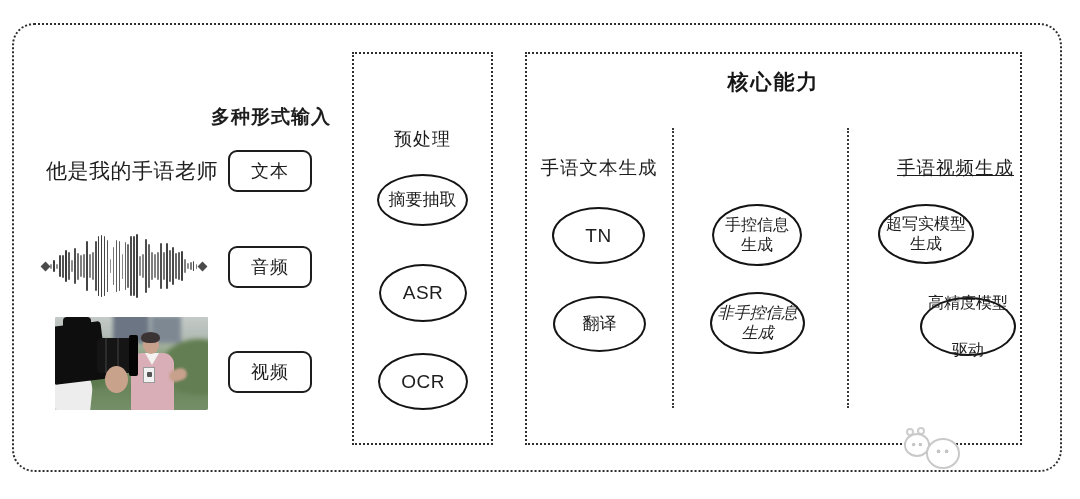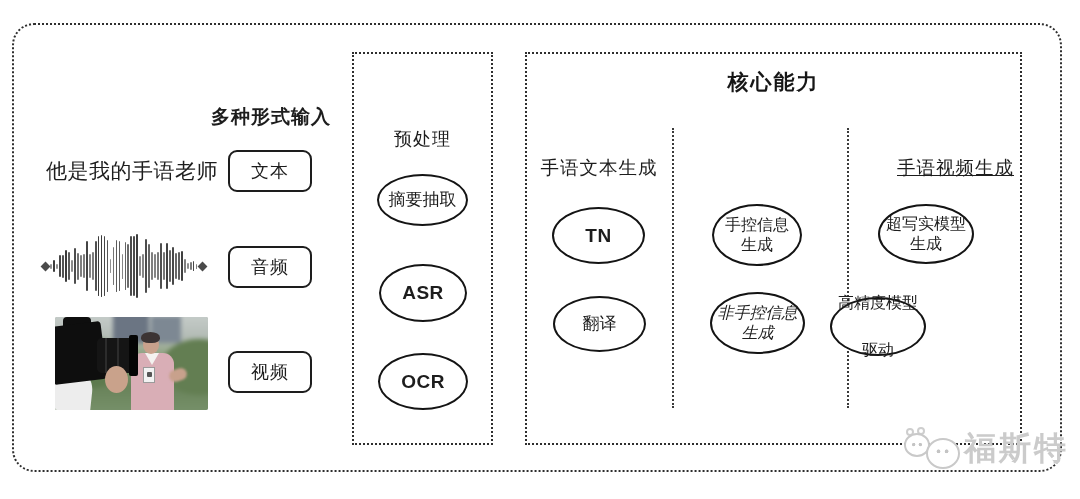--- a/index.html
+++ b/index.html
@@ -31,7 +31,7 @@
     display:flex; flex-direction:column; align-items:center; justify-content:center;
     text-align:center; font-size:17px; line-height:1.25; box-sizing:border-box;
   }
-  .node.latin { font-size:19px; letter-spacing:0.5px;font-weight:bold; }
+  .node.latin { font-size:19px; letter-spacing:0.5px; }
   .node.two-line { font-size:16px; }
 
   .input-title { position:absolute; left:203px; top:104px; width:136px; text-align:center; font-weight:bold; font-size:19px; letter-spacing:1px; }

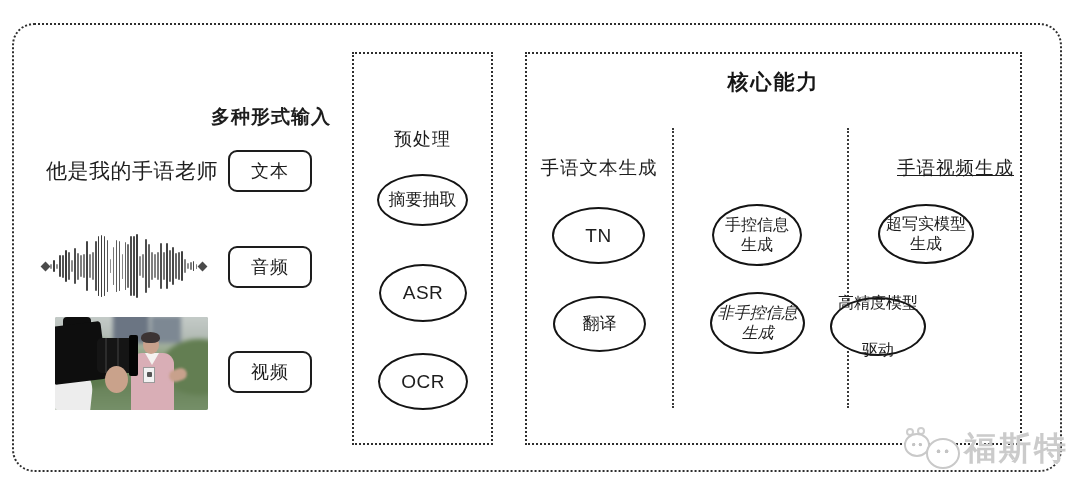--- a/index.html
+++ b/index.html
@@ -201,7 +201,7 @@
     <span>超写实模型</span>
     <span>生成</span>
   </div>
-  <div class="node two-line" style="left:830px; top:297px; width:96px; height:59px;gap:27px;">
+  <div class="node two-line" style="left:920px; top:297px; width:96px; height:59px;gap:27px;">
     <span>高精度模型</span>
     <span>驱动</span>
   </div>

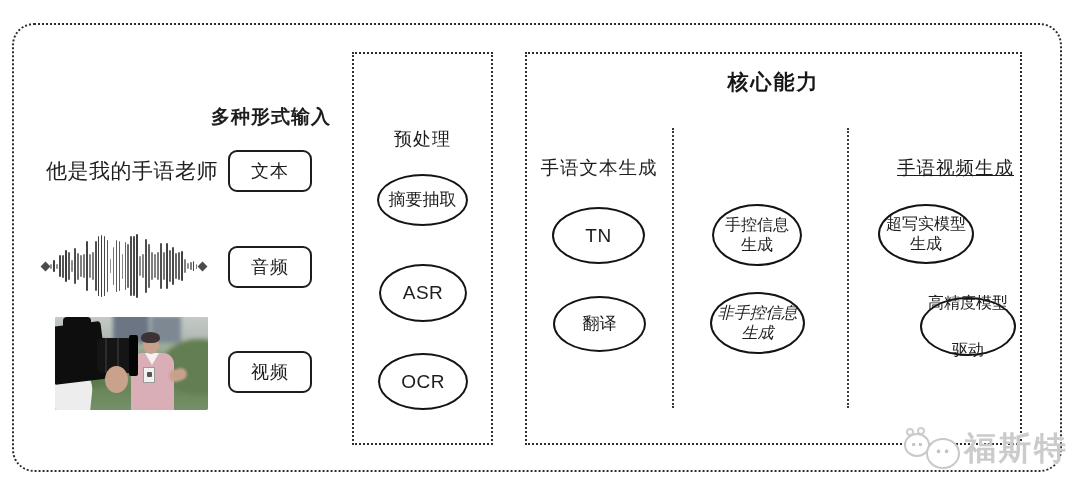--- a/index.html
+++ b/index.html
@@ -211,7 +211,6 @@
     <div class="wm-ear wm-ear-2"></div>
     <div class="wm-face wm-face-1"></div>
     <div class="wm-face wm-face-2"></div>
-    <div class="wm-text">福斯特</div>
   </div>
 </div>
 

